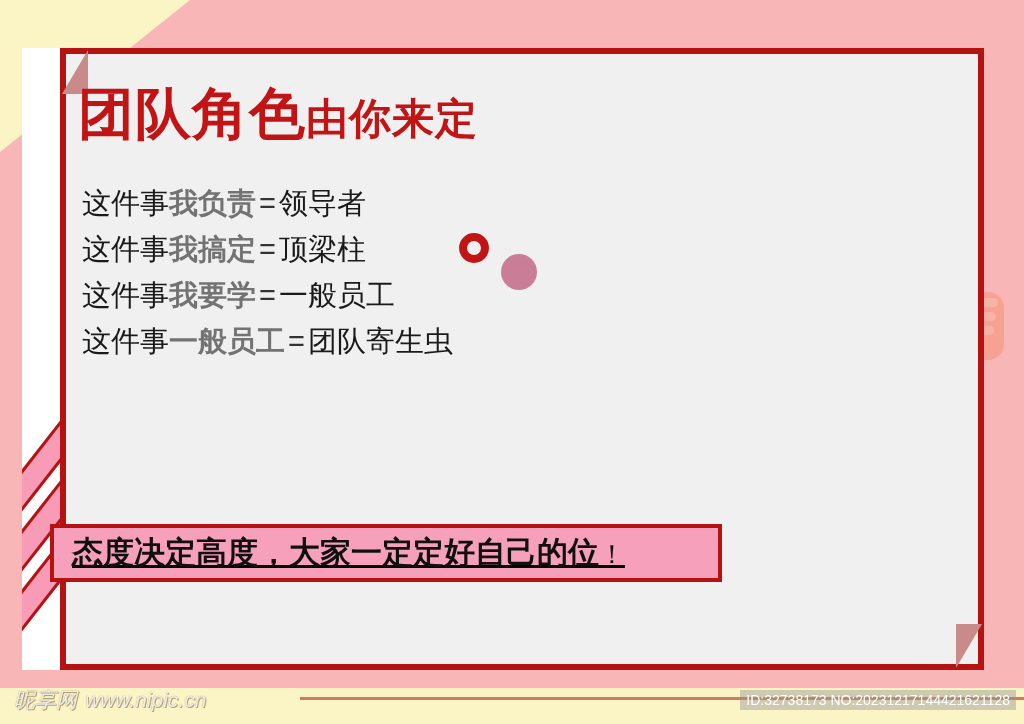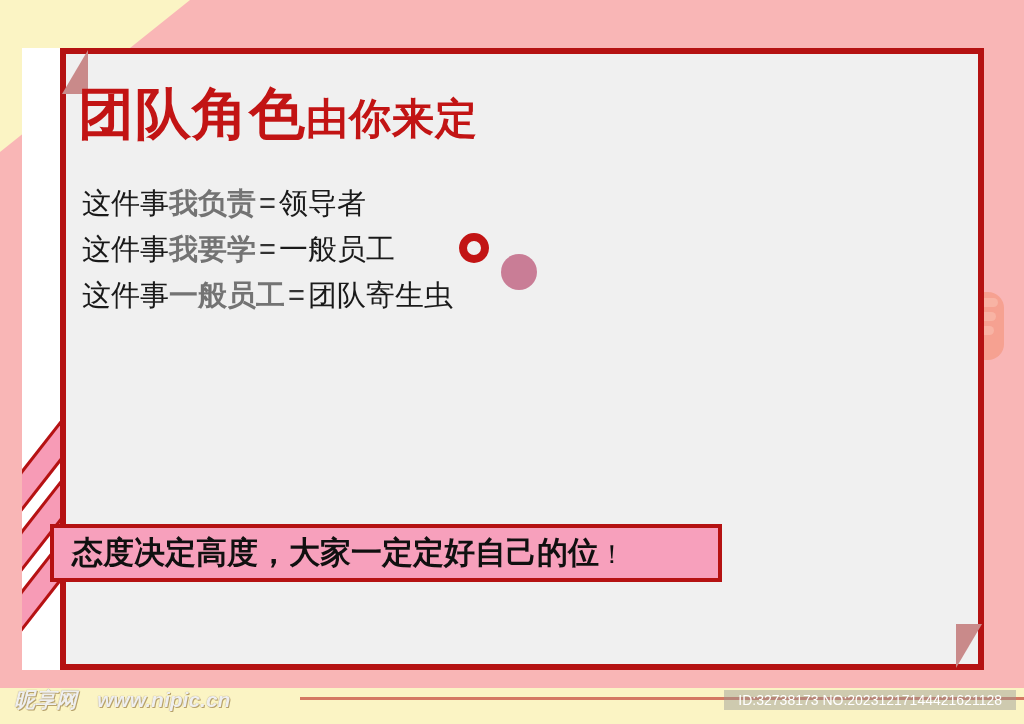--- a/index.html
+++ b/index.html
@@ -168,6 +168,9 @@
       <span>这件事</span><span class="hl">我负责</span><span class="eq">=</span><span>领导者</span>
     </div>
     <div class="row">
+      <span>这件事</span><span class="hl">我搞定</span><span class="eq">=</span><span>顶梁柱</span>
+    </div>
+    <div class="row">
       <span>这件事</span><span class="hl">我要学</span><span class="eq">=</span><span>一般员工</span>
     </div>
     <div class="row">

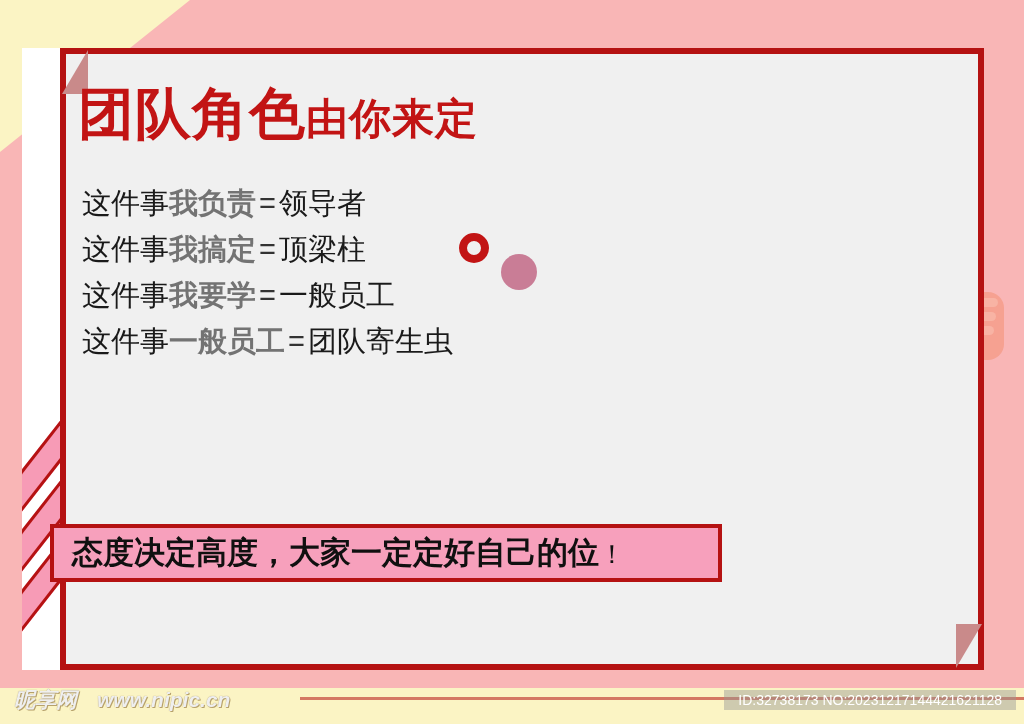--- a/index.html
+++ b/index.html
@@ -69,7 +69,7 @@
 
   
   .banner{position:absolute;left:50px;top:524px;width:672px;height:58px;background:#F7A0BC;
-     border:4px solid #B51212;box-sizing:border-box;display:flex;align-items:center;}
+     border:4px solid #B51212;box-sizing:border-box;display:flex;align-items:center;text-decoration:underline;}
   .banner-text{font-size:31px;font-weight:bold;color:#101010;white-space:nowrap;padding-left:18px;}
   .banner-text .mark{font-weight:normal;font-size:26px;}
 

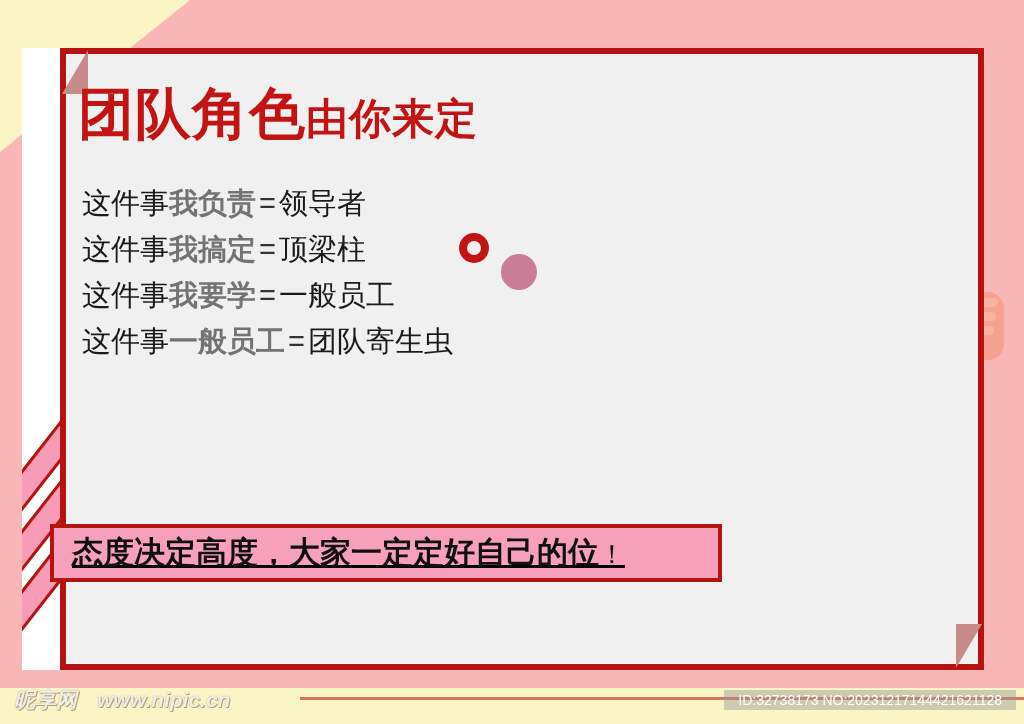--- a/index.html
+++ b/index.html
@@ -74,8 +74,8 @@
   .banner-text .mark{font-weight:normal;font-size:26px;}
 
   
-  .wm-left{position:absolute;left:14px;top:686px;display:flex;align-items:center;gap:20px;
-     font-size:21px;font-style:italic;color:#EFEFEF;font-weight:bold;
+  .wm-left{position:absolute;left:14px;top:686px;display:flex;align-items:center;gap:8px;
+     font-size:21px;font-style:italic;color:#EFEFEF;font-weight:normal;
      text-shadow:0 0 1px #A08A5A,1px 1px 0 #B9A46E;white-space:nowrap;}
   .wm-rule{position:absolute;left:300px;top:697px;width:724px;height:3px;background:#B51212;opacity:.55;}
   .wm-right{position:absolute;right:8px;top:690px;font-size:14px;color:#FFFFFF;

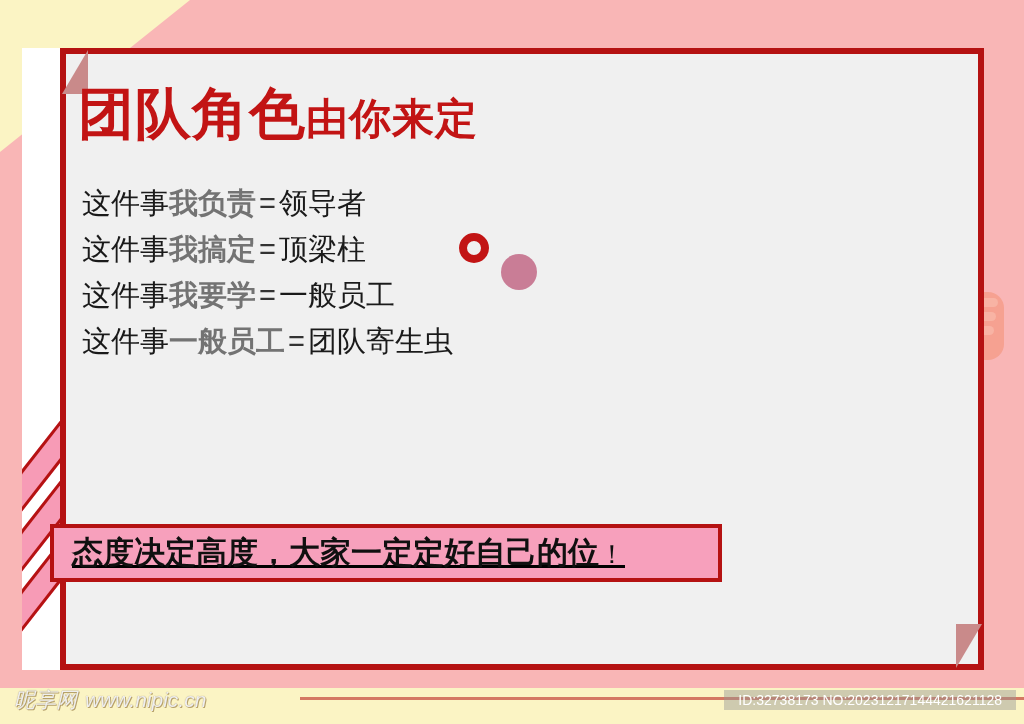--- a/index.html
+++ b/index.html
@@ -79,7 +79,7 @@
      text-shadow:0 0 1px #A08A5A,1px 1px 0 #B9A46E;white-space:nowrap;}
   .wm-rule{position:absolute;left:300px;top:697px;width:724px;height:3px;background:#B51212;opacity:.55;}
   .wm-right{position:absolute;right:8px;top:690px;font-size:14px;color:#FFFFFF;
-     background:rgba(150,150,150,.45);padding:2px 14px;white-space:nowrap;}
+     background:rgba(150,150,150,.45);padding:2px 6px;white-space:nowrap;}
 </style>
 </head>
 <body>

